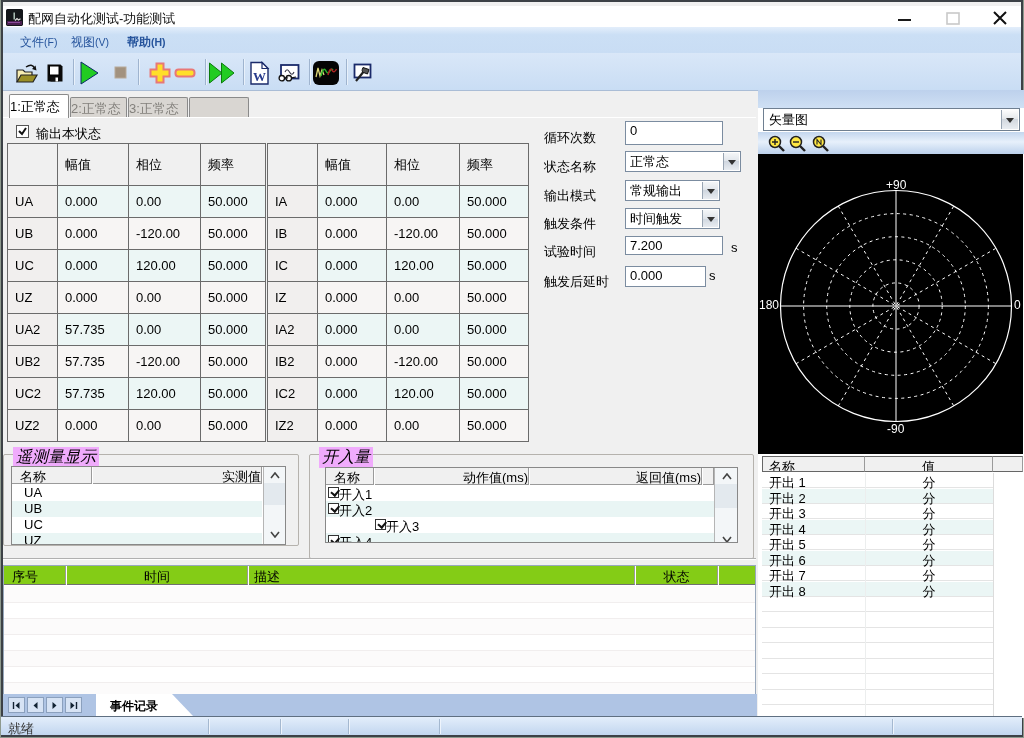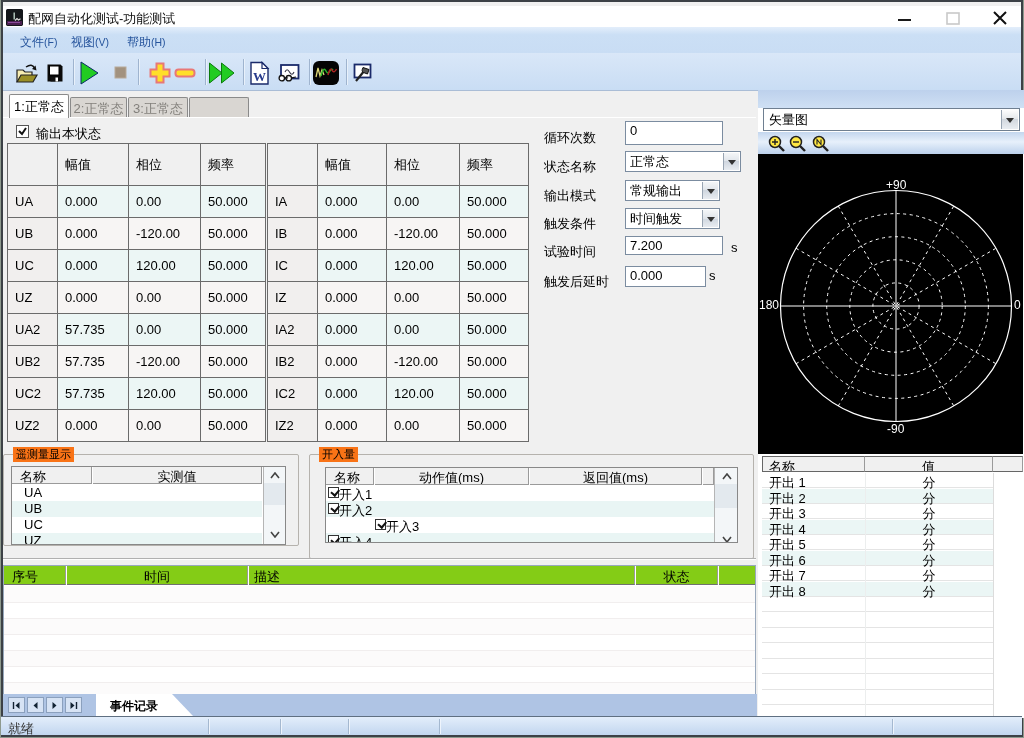--- a/index.html
+++ b/index.html
@@ -93,7 +93,7 @@
   <div id="menubar">
     <div class="menuitem" style="left:17px;">文件<span style="font-size:10.5px;">(F)</span></div>
     <div class="menuitem" style="left:68px;">视图<span style="font-size:10.5px;">(V)</span></div>
-    <div class="menuitem" style="left:124px;">帮助<span style="font-size:10.5px;">(H)</span></div>
+    <div class="menuitem" style="left:124px;font-weight:bold;">帮助<span style="font-size:10.5px;">(H)</span></div>
   </div>
   <div id="toolbar">
     <svg class="ticon" style="left:11px;" viewBox="0 0 26 26">

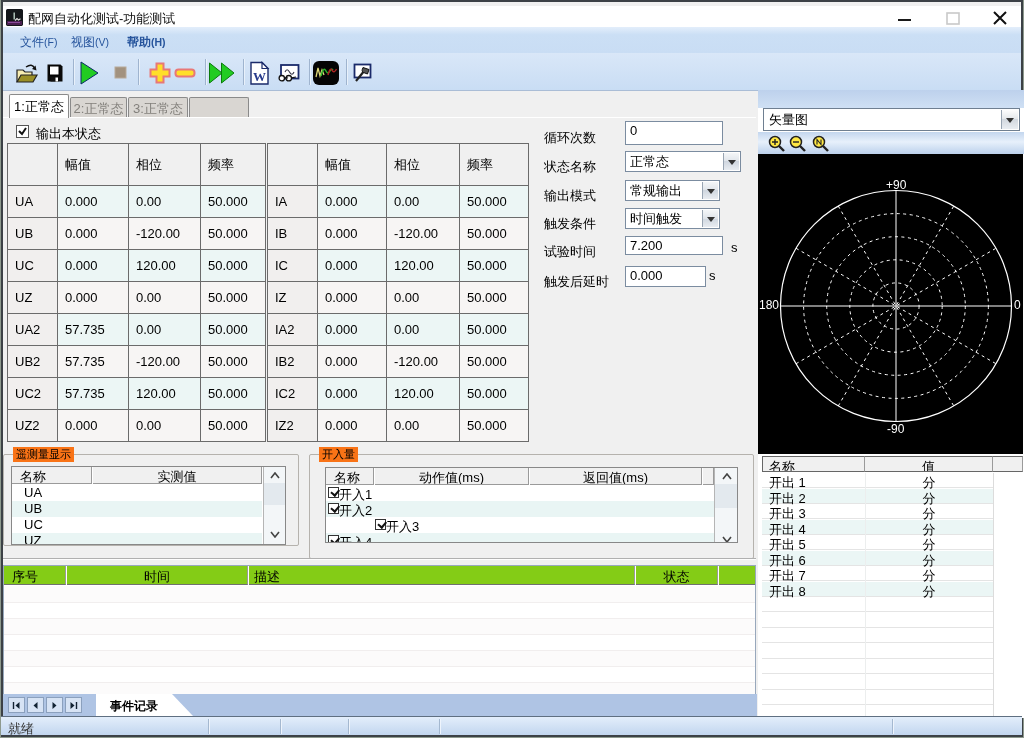--- a/index.html
+++ b/index.html
@@ -21,7 +21,7 @@
 .ticon{position:absolute;top:7px;width:26px;height:26px;}
 
 #tabstrip{position:absolute;left:0;top:89px;width:753px;height:26px;background:#f0f0f0;}
-.tab{position:absolute;border:1px solid #8a8a8a;border-bottom:none;font-size:13px;text-align:center;}
+.tab{position:absolute;border:1px solid #8a8a8a;border-bottom:none;font-size:13px;text-align:left;}
 .tabactive{background:#fff;color:#000;top:3px;height:24px;z-index:2;border-radius:2px 2px 0 0;}
 .tabin{background:#d9d6d2;color:#83807c;top:6px;height:20px;border-radius:2px 2px 0 0;}
 

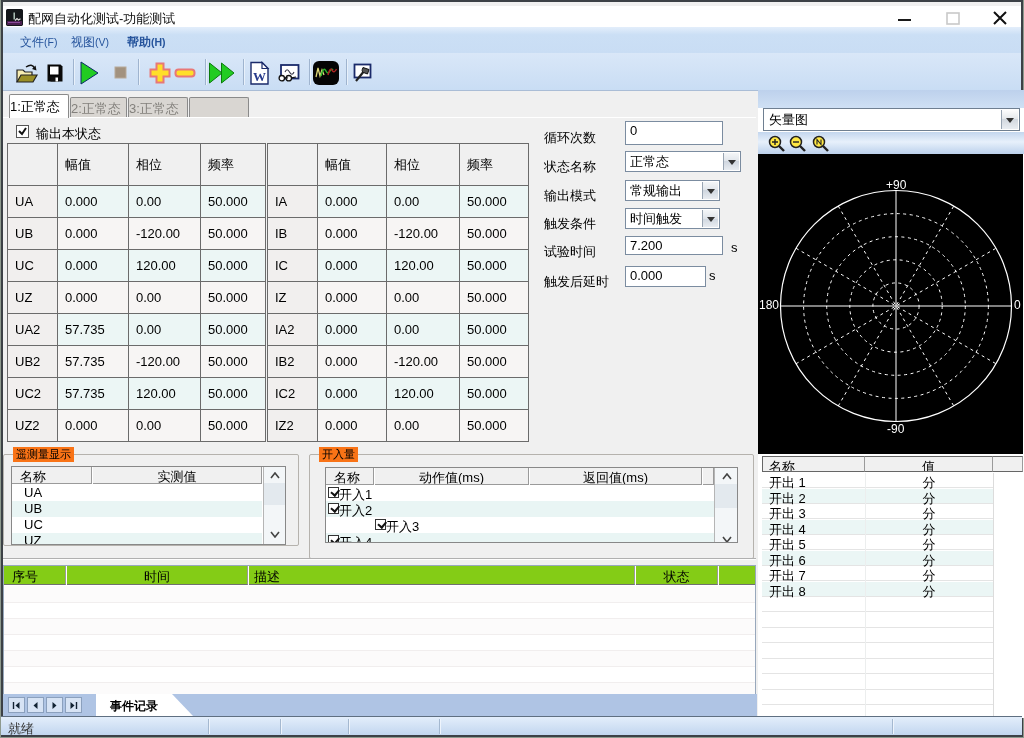--- a/index.html
+++ b/index.html
@@ -40,7 +40,7 @@
 .carr{position:absolute;left:4px;top:50%;margin-top:-2px;width:0;height:0;border:4px solid transparent;border-top:5px solid #333;border-bottom:none;}
 
 .grp{position:absolute;border:1px solid #b5b2ad;border-radius:2px;}
-.grptitle{position:absolute;top:-8px;left:9px;background:#f97316;padding:0 3px;font-size:11px;}
+.grptitle{position:absolute;top:-8px;left:9px;background:#f0abfc;padding:0 3px;font-size:16px;font-style:italic;}
 
 .stable{position:absolute;background:#fff;border:1px solid #888;}
 .shead{position:absolute;top:0;height:17px;background:#f0f0f0;border-right:1px solid #9a9a9a;border-bottom:1px solid #9a9a9a;font-size:13px;text-align:center;overflow:hidden;}

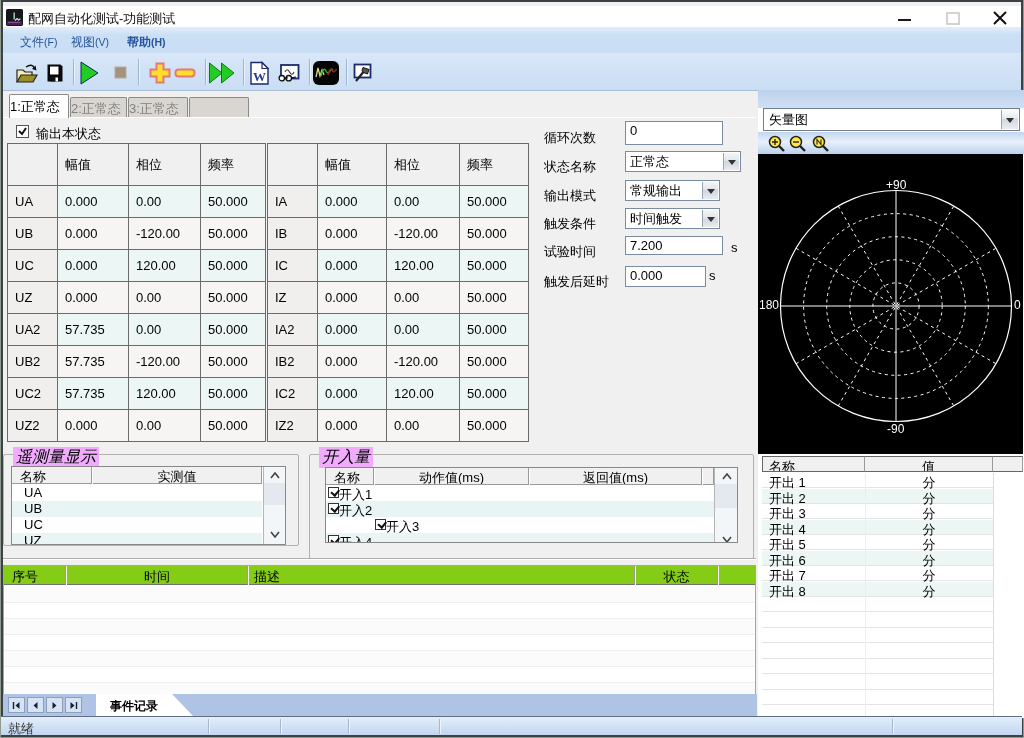--- a/index.html
+++ b/index.html
@@ -43,7 +43,7 @@
 .grptitle{position:absolute;top:-8px;left:9px;background:#f0abfc;padding:0 3px;font-size:16px;font-style:italic;}
 
 .stable{position:absolute;background:#fff;border:1px solid #888;}
-.shead{position:absolute;top:0;height:17px;background:#f0f0f0;border-right:1px solid #9a9a9a;border-bottom:1px solid #9a9a9a;font-size:13px;text-align:center;overflow:hidden;}
+.shead{position:absolute;top:0;height:17px;background:#f0f0f0;border-right:1px solid #9a9a9a;border-bottom:1px solid #9a9a9a;font-size:13px;text-align:right;overflow:hidden;}
 .srow{position:absolute;height:16px;font-size:13px;overflow:hidden;}
 .cbx{position:absolute;left:2px;top:2px;width:11px;height:11px;background:#fff;border:1px solid #333;}
 .cbx::after{content:"";position:absolute;left:1.5px;top:1px;width:6px;height:3.5px;border-left:2px solid #111;border-bottom:2px solid #111;transform:rotate(-50deg);}

